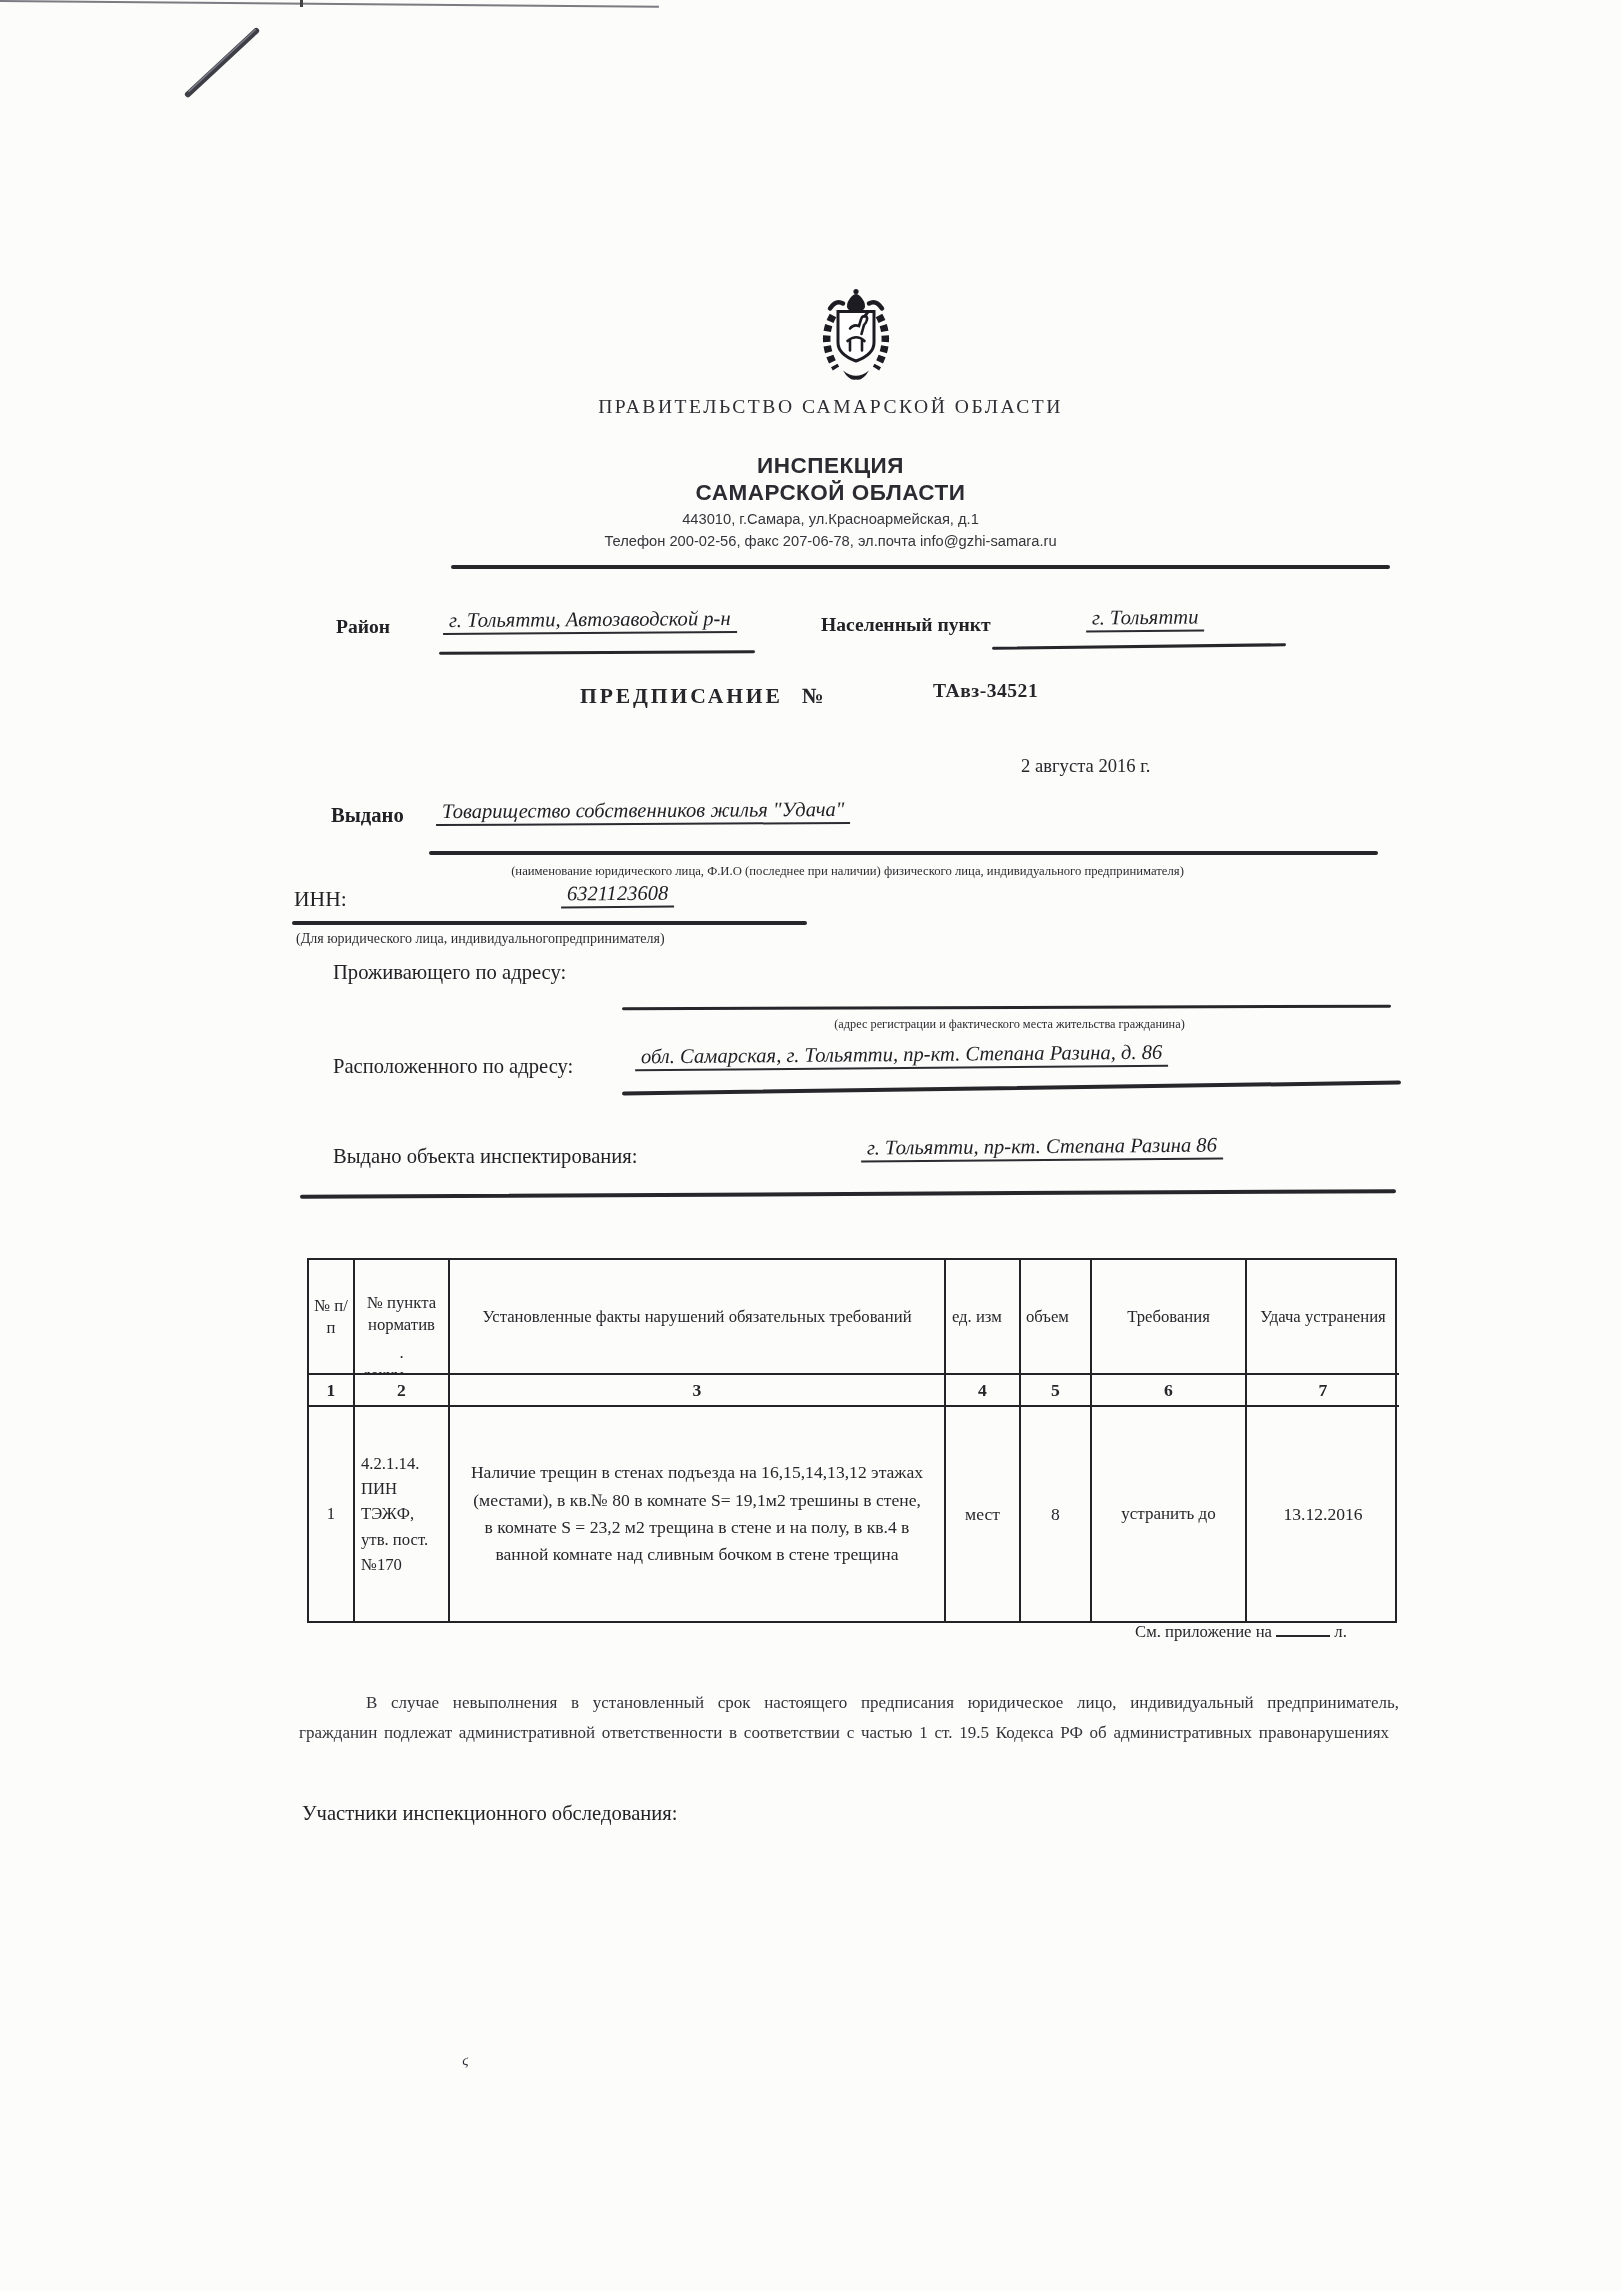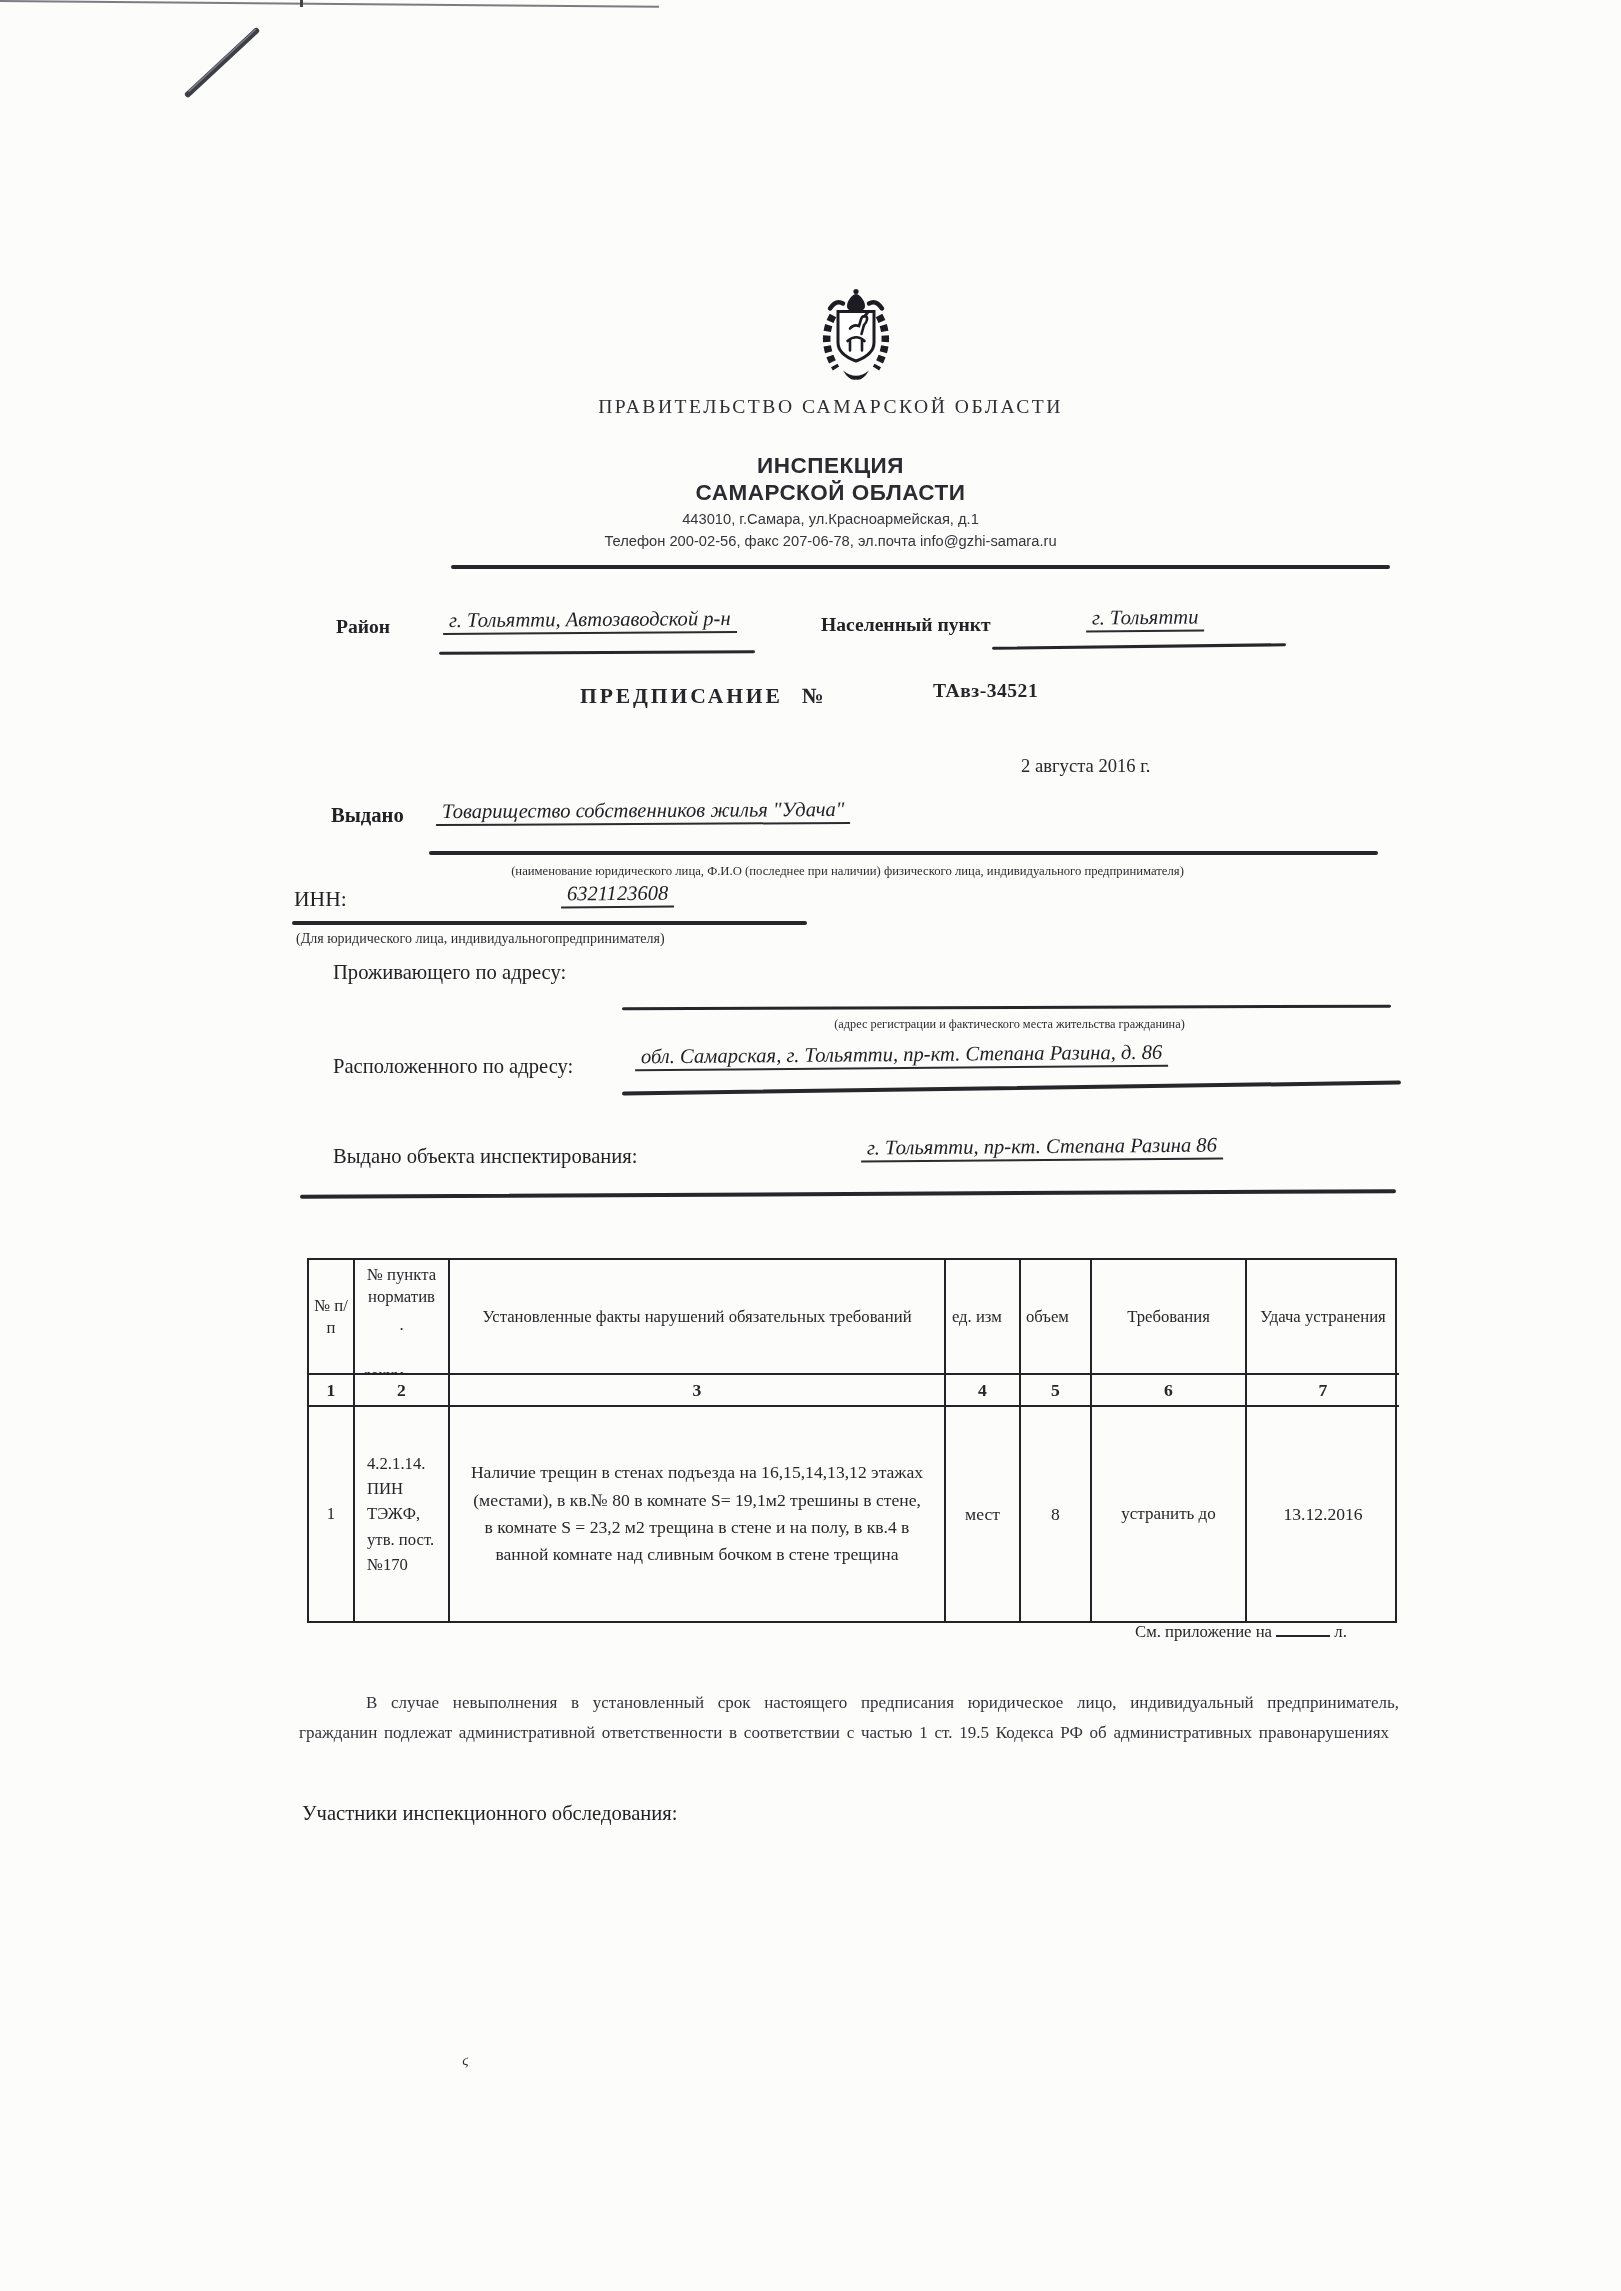--- a/index.html
+++ b/index.html
@@ -57,7 +57,7 @@
   .cell.lastcol{border-right:none;}
   .cell.lastrow{border-bottom:none;}
   .th{padding:3.9px 2.9px;}
-  .th-col2{flex-direction:column;justify-content:flex-start;padding-top:4px;}
+  .th-col2{flex-direction:column;justify-content:flex-start;padding-top:32px;}
   .th-dot{margin-top:9.8px;line-height:1;}
   .th-clip{position:absolute;bottom:-7.8px;left:7.8px;height:15.7px;overflow:hidden;color:#222;font-size:15.7px;}
   .colnum{font-weight:bold;font-size:17.6px;}

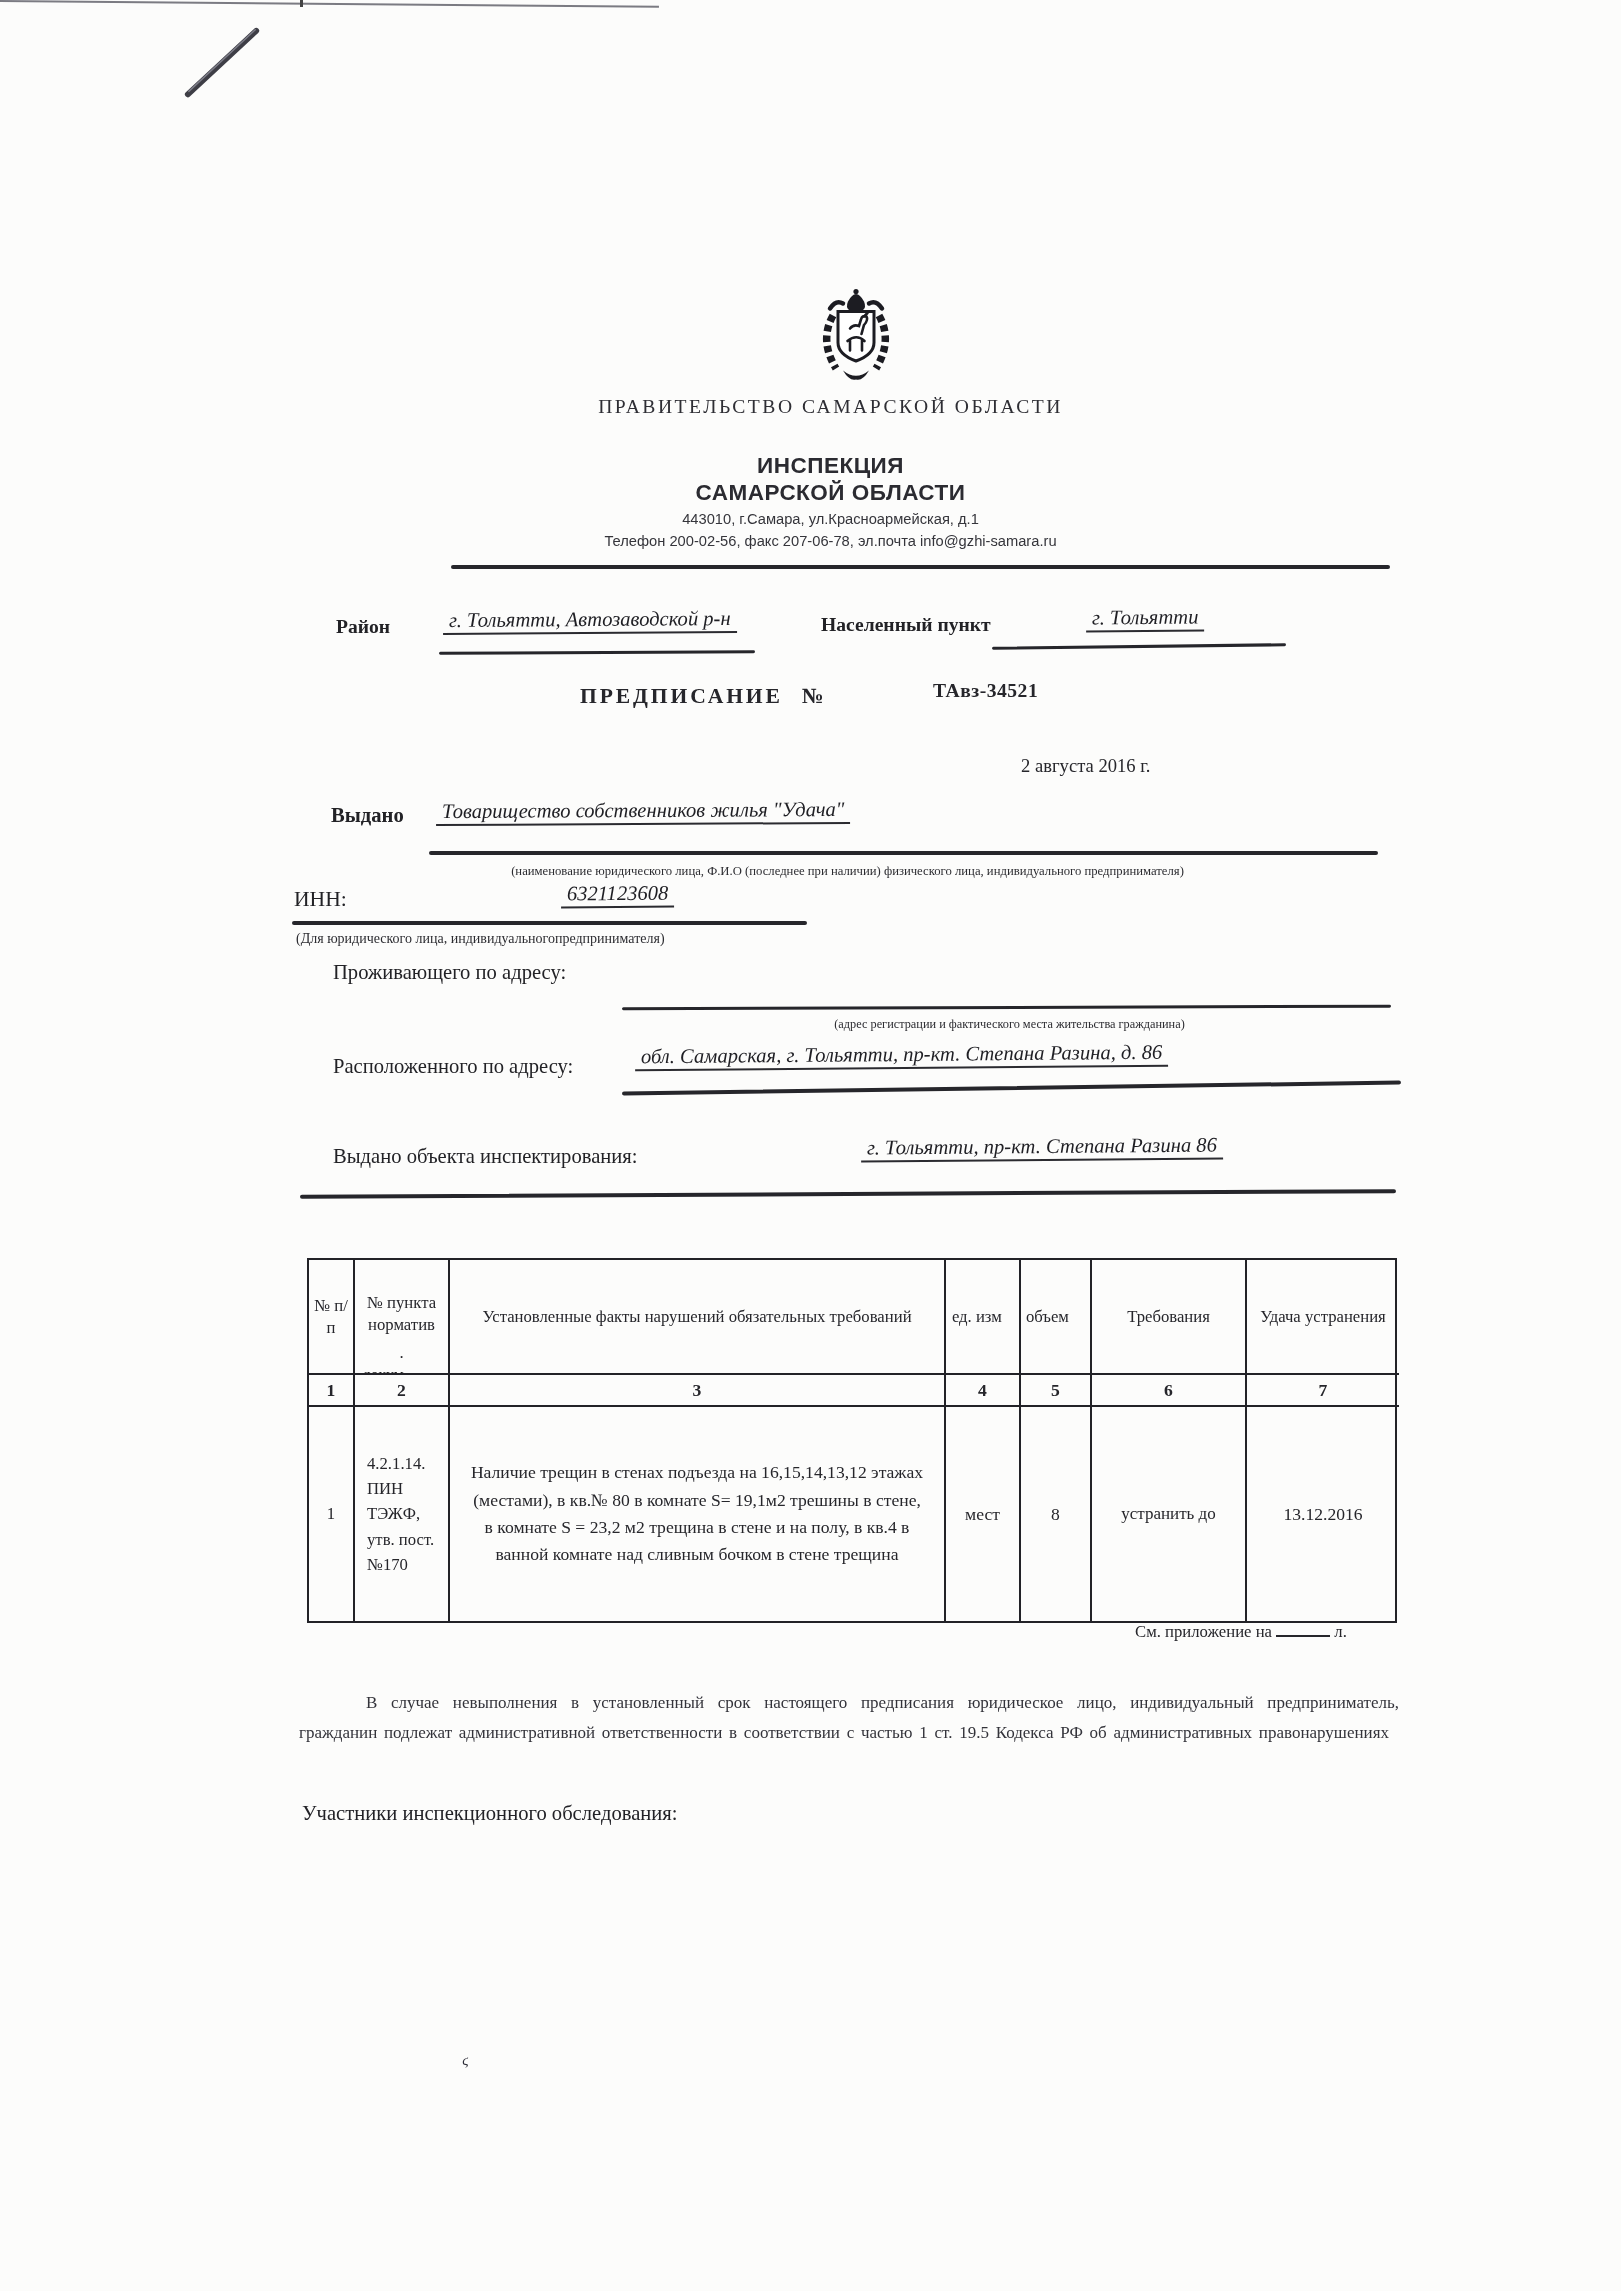--- a/index.html
+++ b/index.html
@@ -62,7 +62,7 @@
   .th-clip{position:absolute;bottom:-7.8px;left:7.8px;height:15.7px;overflow:hidden;color:#222;font-size:15.7px;}
   .colnum{font-weight:bold;font-size:17.6px;}
   .fact-cell{padding:9.8px 19.6px;font-size:17.6px;line-height:1.55;}
-  .norm-cell{padding:0 12px;text-align:left;font-size:16.7px;line-height:1.5;justify-content:flex-start;align-items:center;display:flex;}
+  .norm-cell{padding:0 6px;text-align:left;font-size:16.7px;line-height:1.5;justify-content:flex-start;align-items:center;display:flex;}
   .attach{font-size:16.7px;}
   .blankline{display:inline-block;width:54px;border-bottom:2px solid #26262b;height:11.8px;}
   

